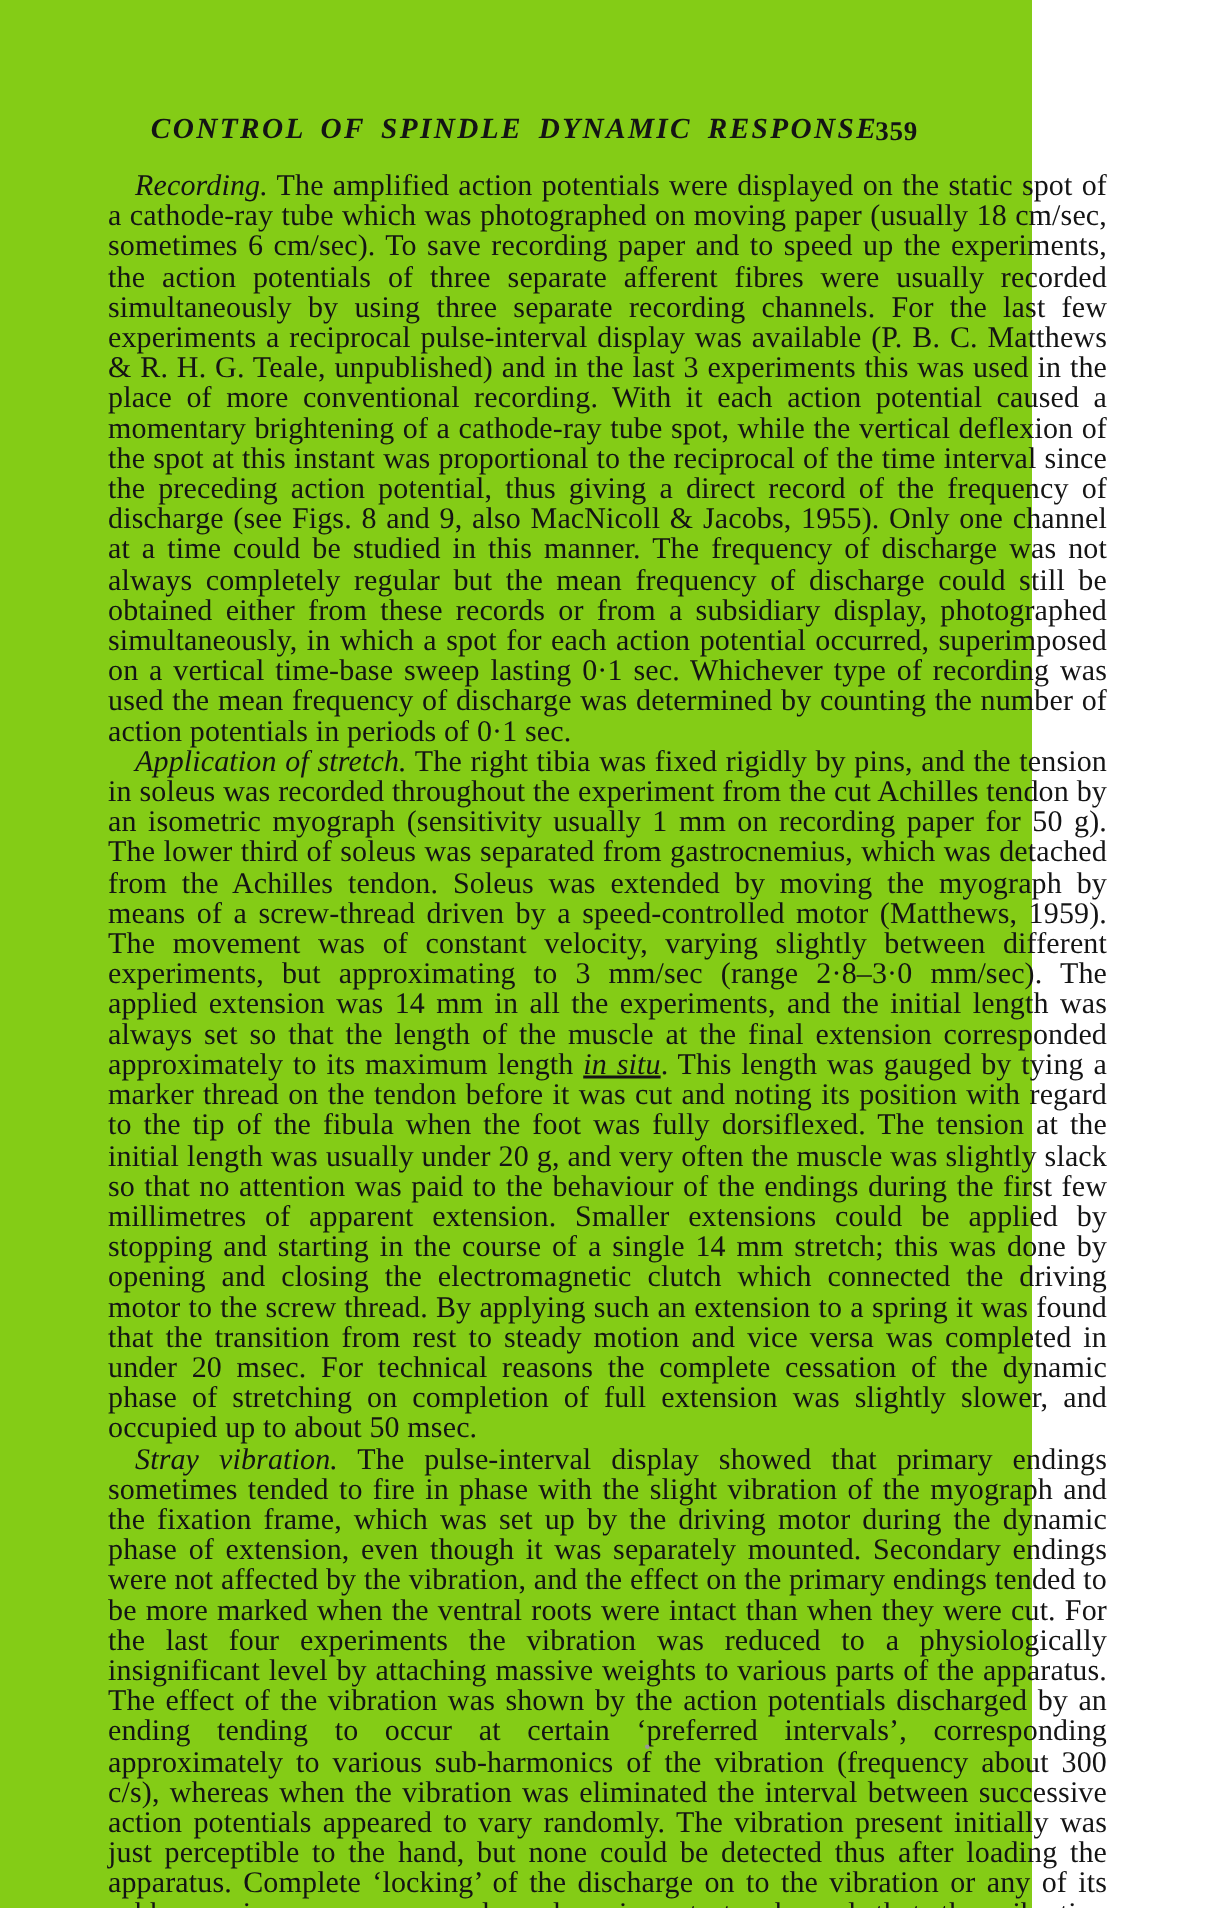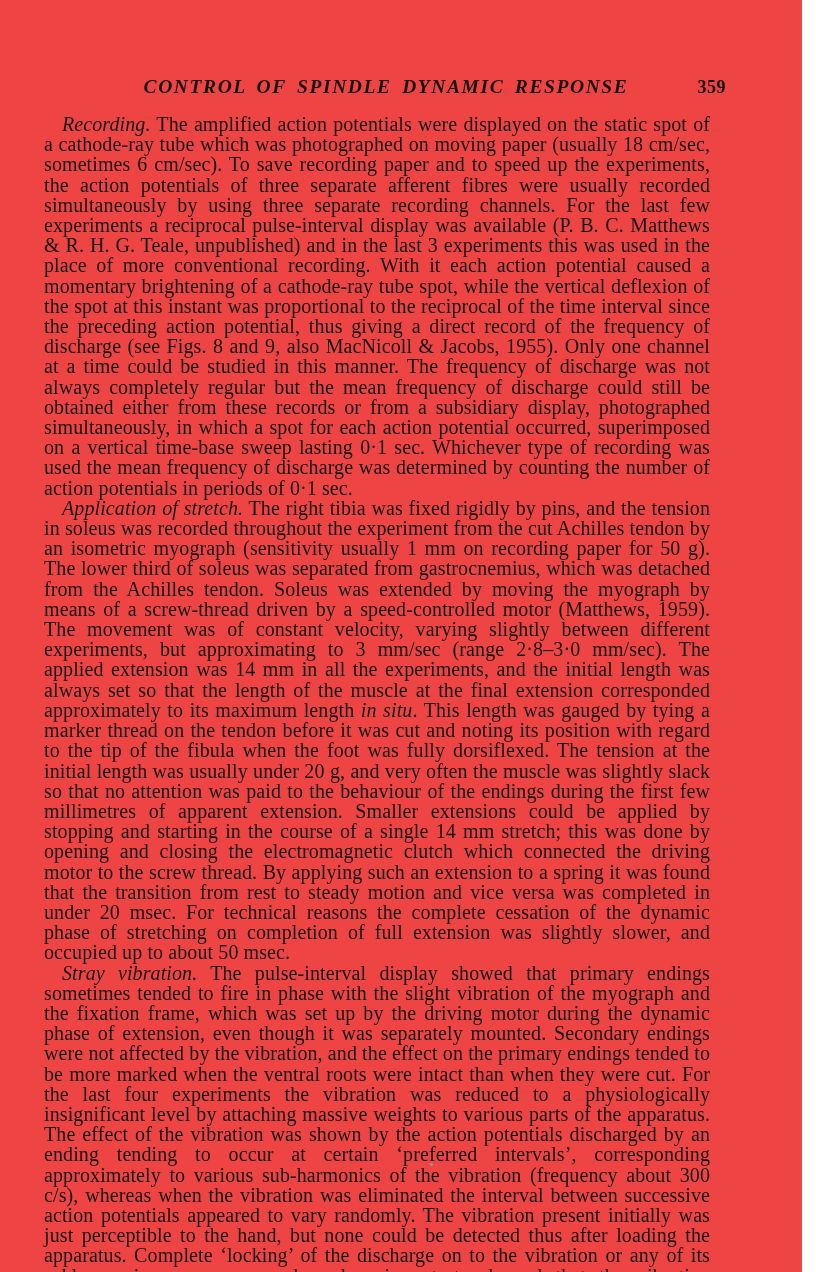--- a/index.html
+++ b/index.html
@@ -12,10 +12,10 @@
   }
   .page {
     box-sizing: border-box;
-    width: 802px;
+    width: 688px;
     height: 1272px;
-    padding: 76px 74px 0 44px;
-    background: #ef4444;
+    padding: 76px 74px 0 72px;
+    background: #84cc16;
     color: #141414;
     font-family: "Liberation Serif", serif;
     position: relative;

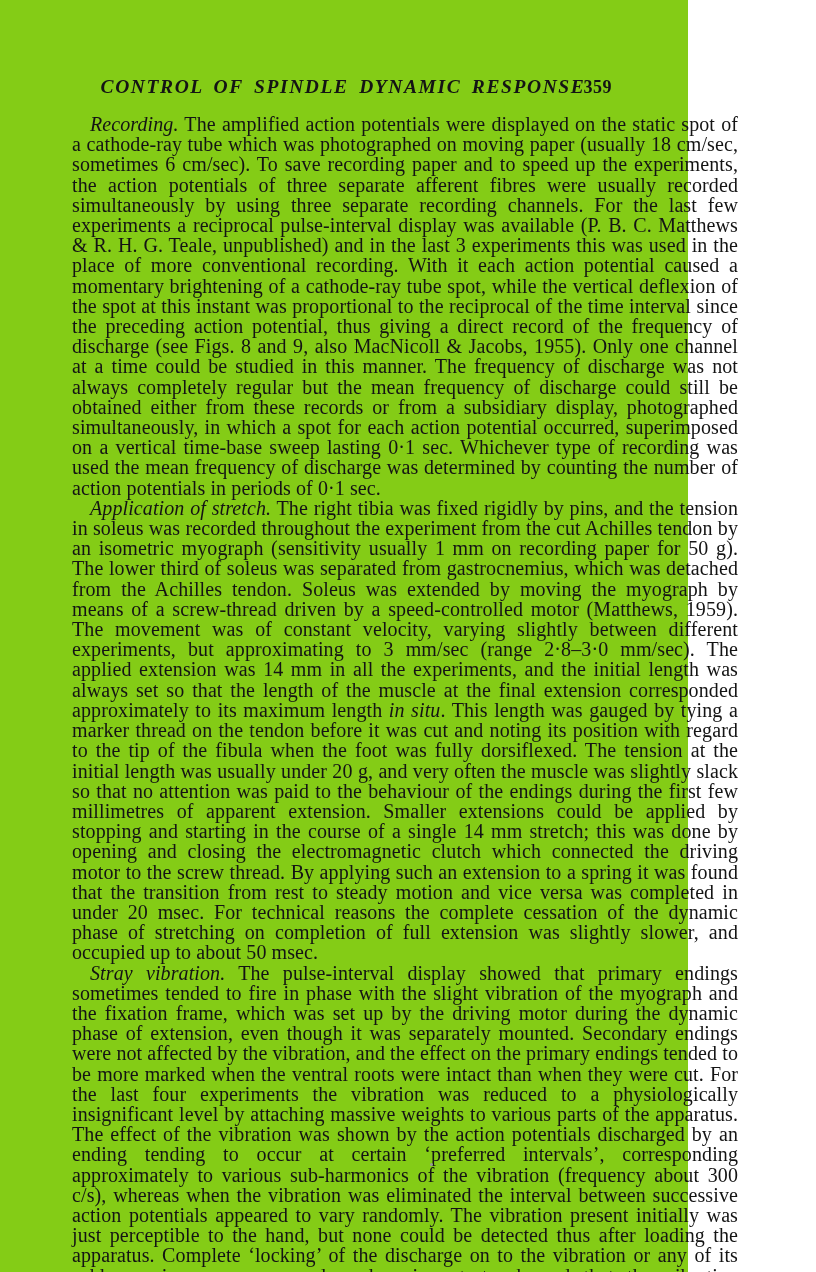--- a/index.html
+++ b/index.html
@@ -61,6 +61,7 @@
   }
   .inline-italic {
     font-style: italic;
+    text-decoration: underline;
   }
   .scan-artifact {
     position: absolute;

